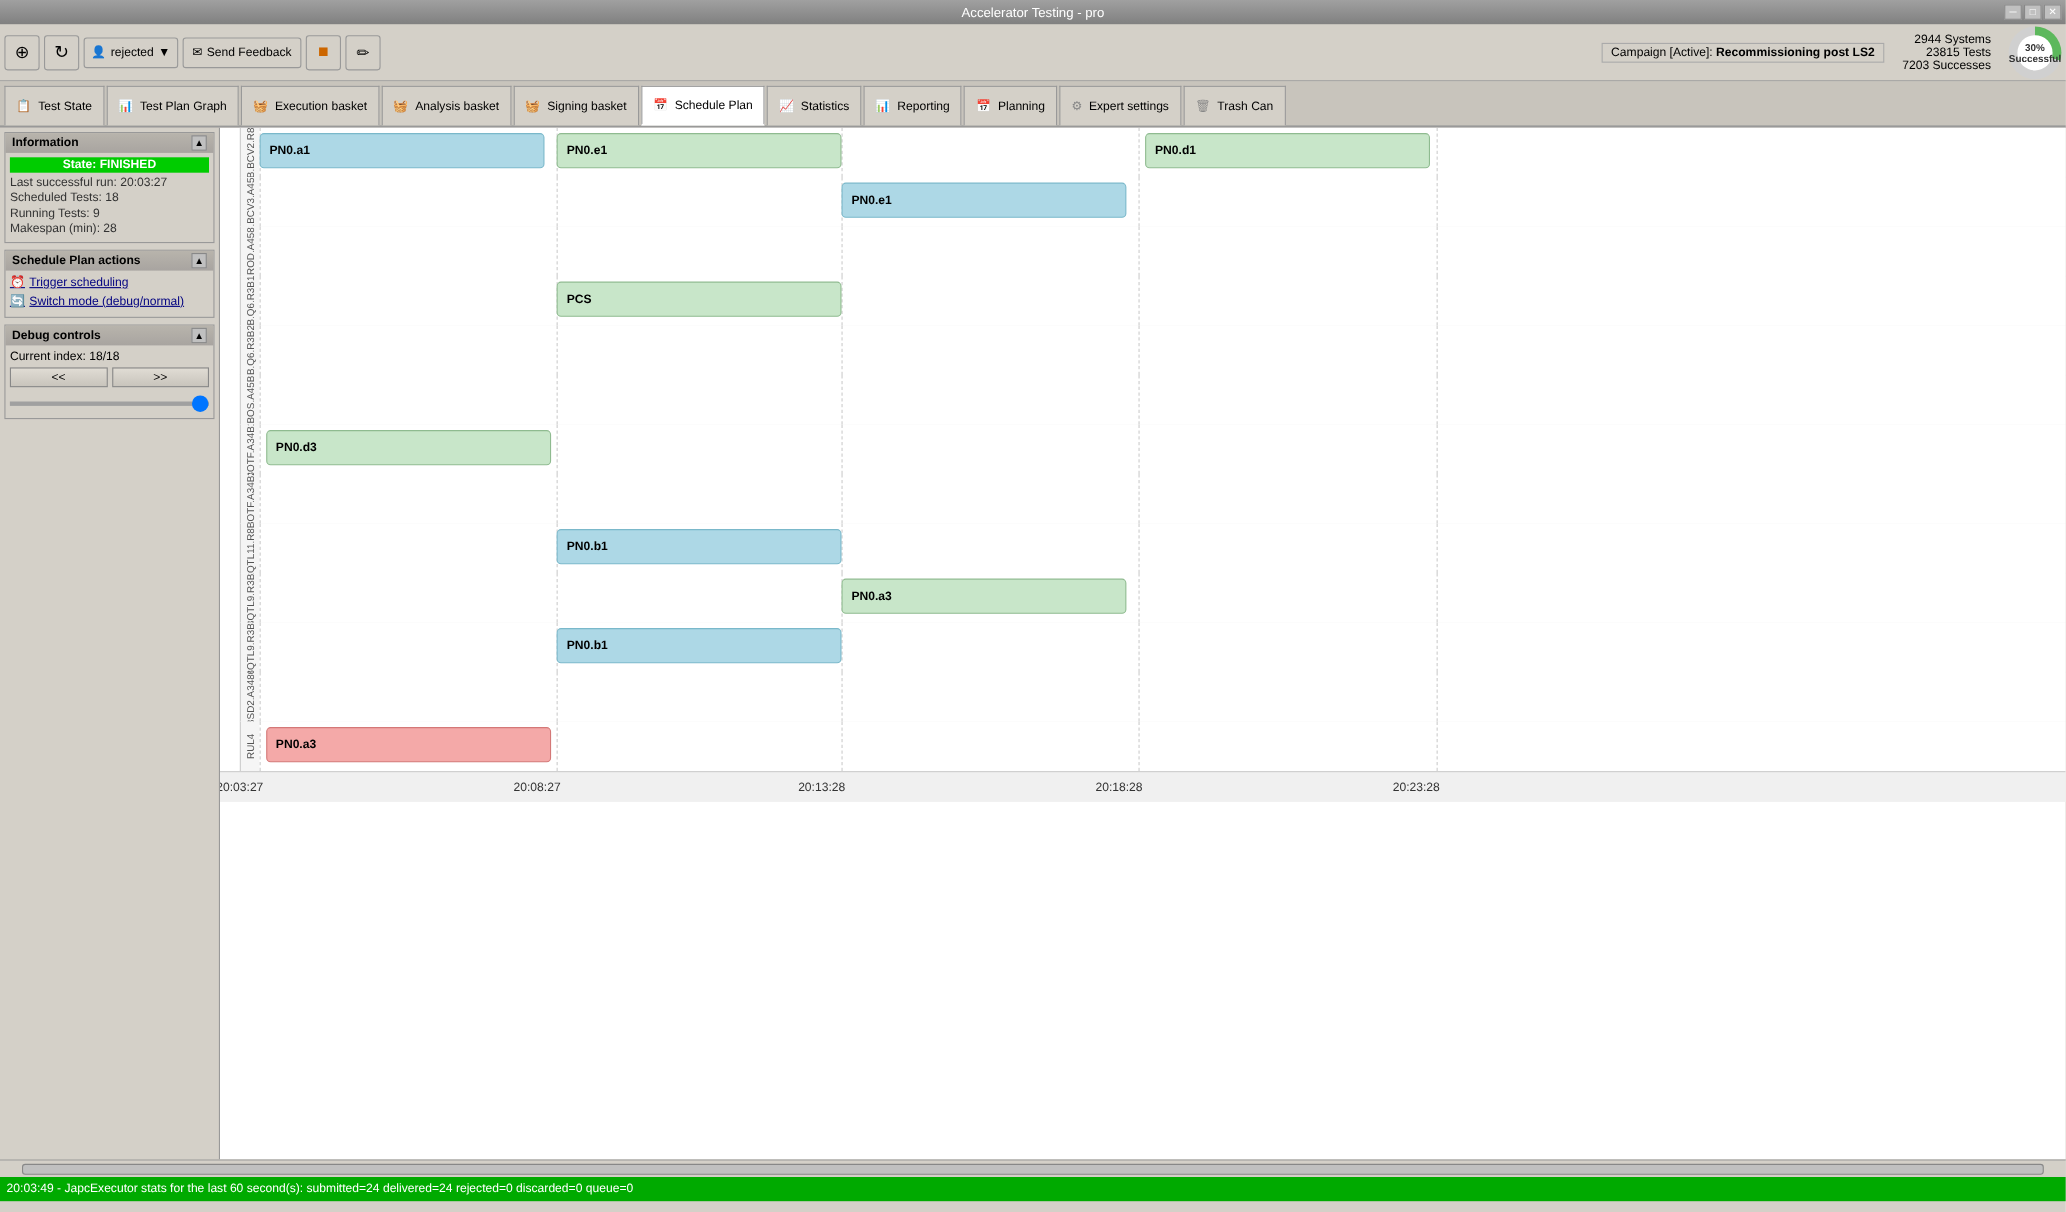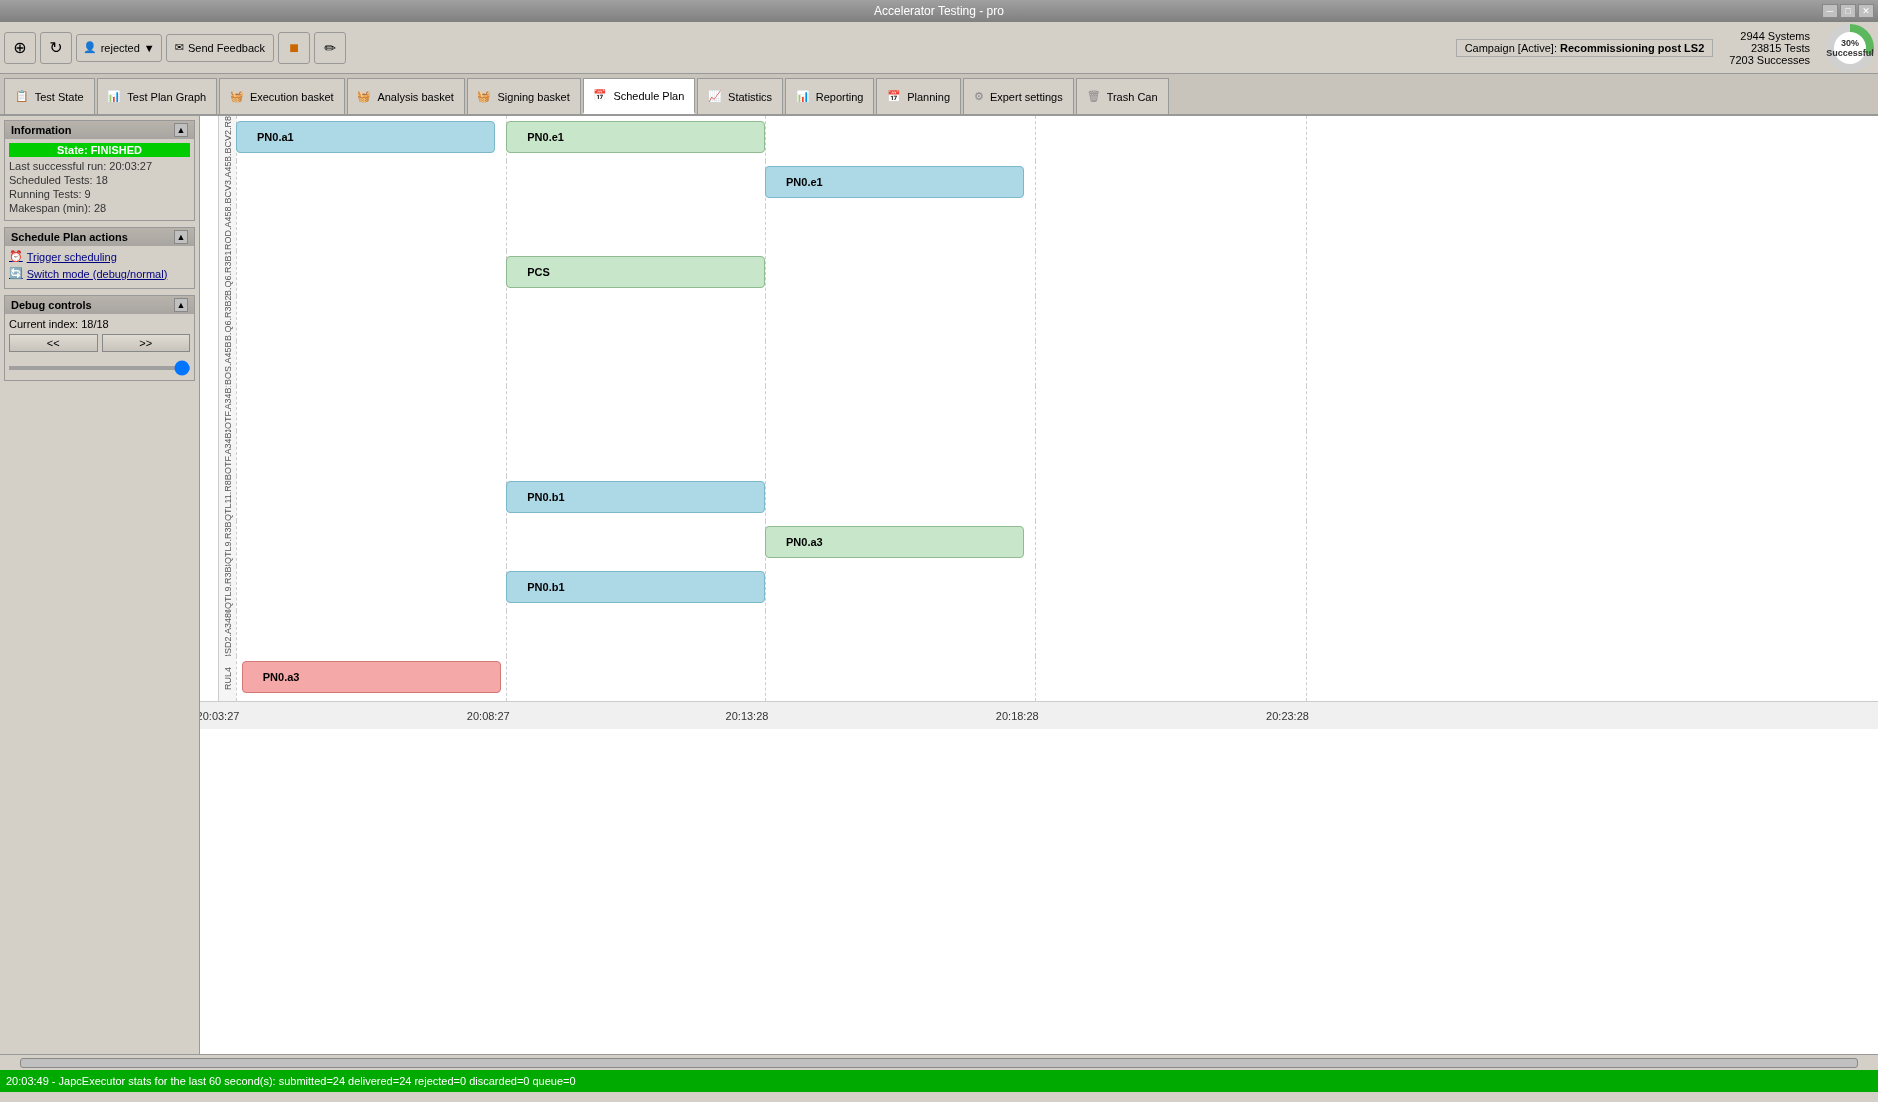--- a/index.html
+++ b/index.html
@@ -210,7 +210,7 @@
       border-radius: 4px;
       display: flex;
       align-items: center;
-      padding: 0 20px;
+      padding: 0 8px;
       font-size: 11px;
       font-weight: bold;
       border: 1px solid rgba(0,0,0,0.15);

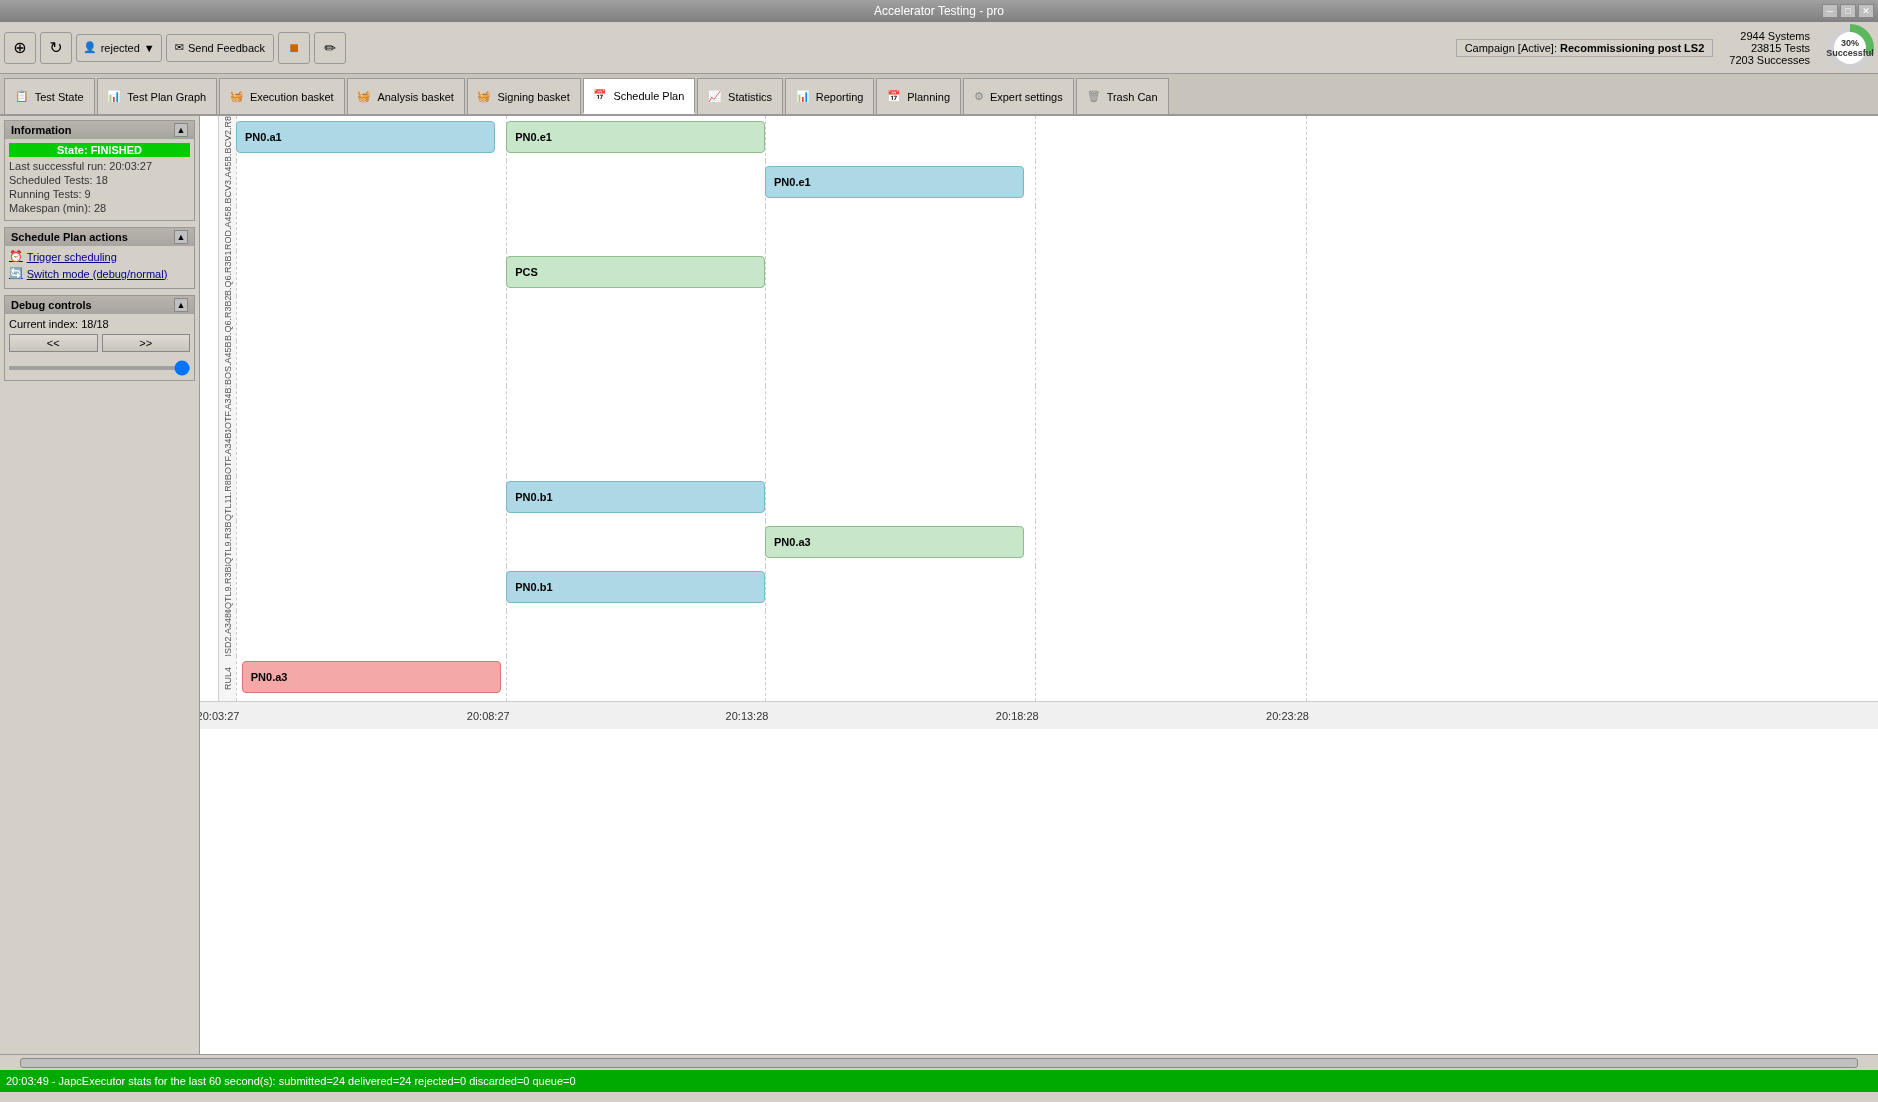--- a/index.html
+++ b/index.html
@@ -432,6 +432,7 @@
             <div style="position: absolute; top: 0px; bottom: 0px; left: 1069.5px; width: 1px; border-left: 1px dashed rgb(204, 204, 204); z-index: 0;"></div>
             <div class="gantt-block block-blue" style="left: 0px; width: 258.75px;">PN0.a1</div>
             <div class="gantt-block block-green" style="left: 270.25px; width: 258.75px;">PN0.e1</div>
+            <div class="gantt-block block-green" style="left: 805px; width: 258.75px;">PN0.d1</div>
           </div>
         </div>
         <div class="gantt-row" style="position: relative;">

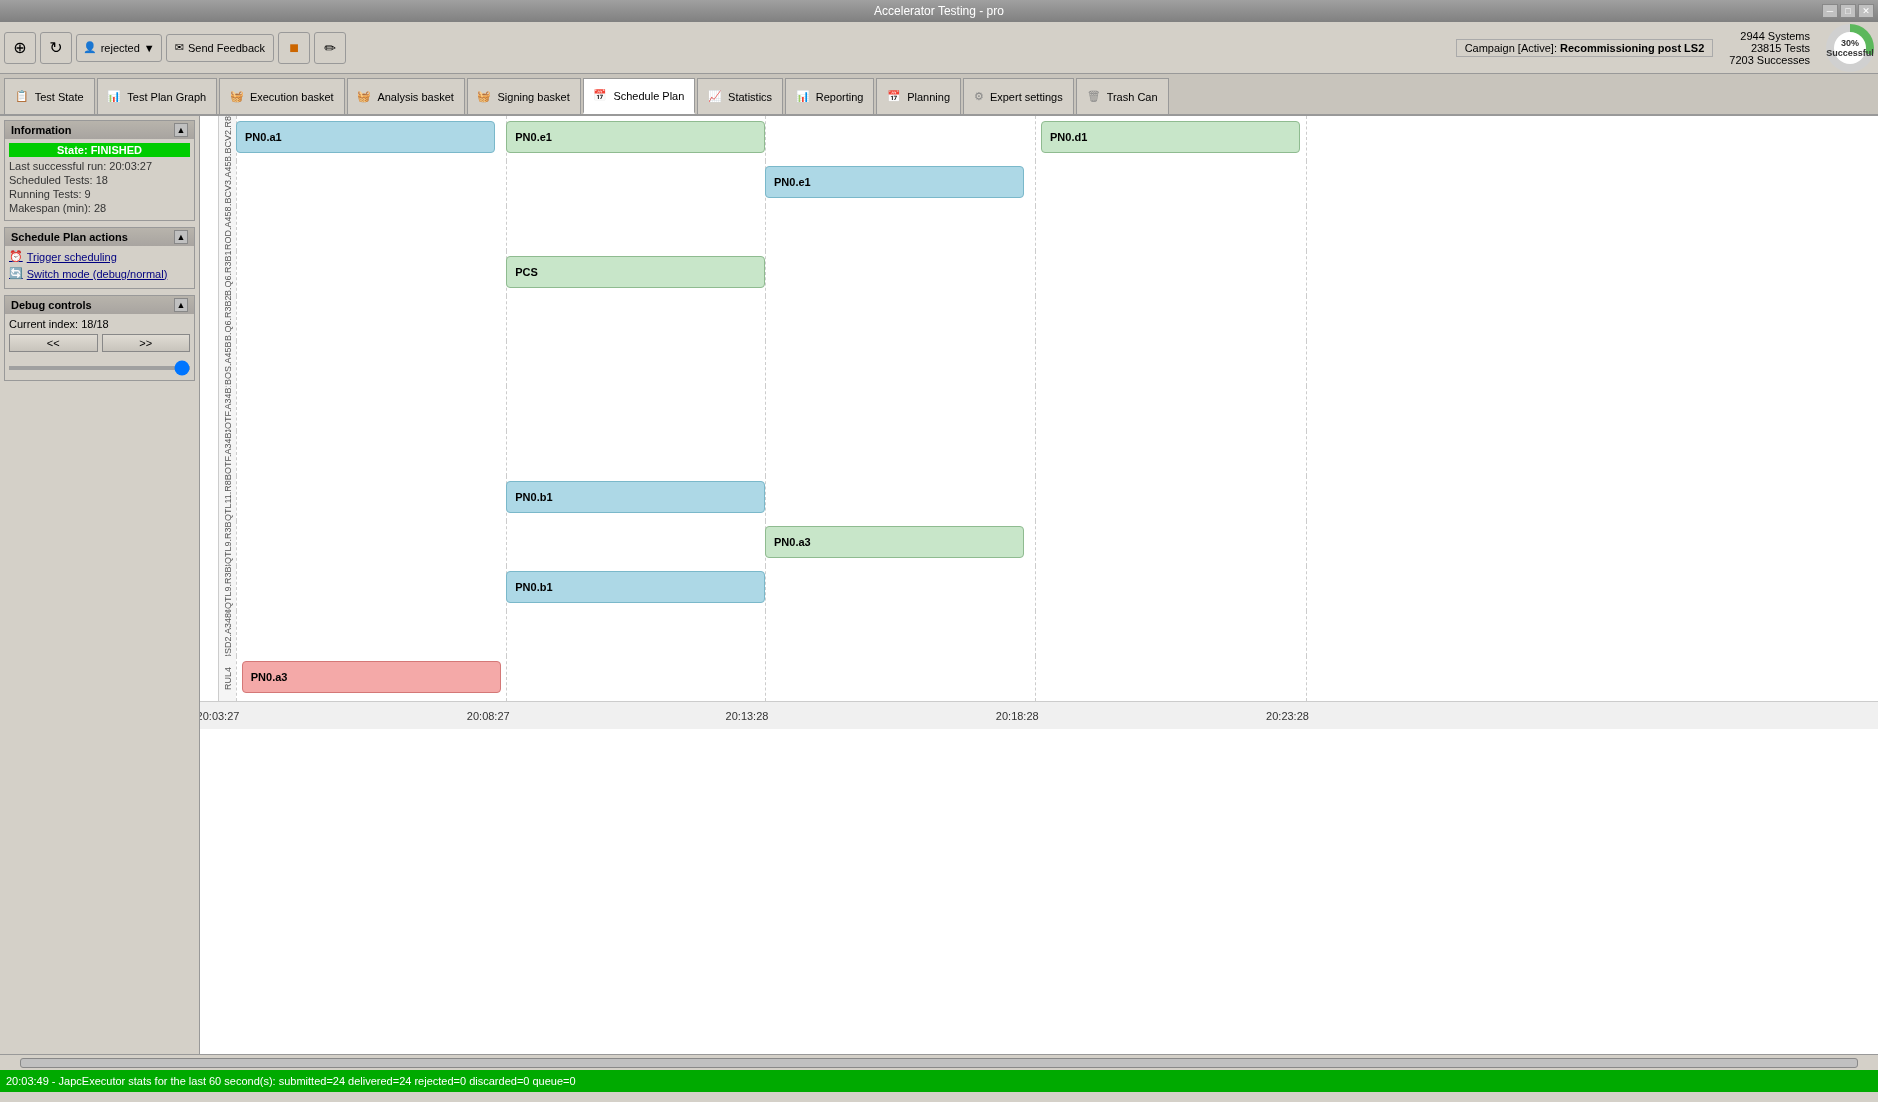--- a/index.html
+++ b/index.html
@@ -495,6 +495,7 @@
             <div style="position: absolute; top: 0px; bottom: 0px; left: 529px; width: 1px; border-left: 1px dashed rgb(204, 204, 204); z-index: 0;"></div>
             <div style="position: absolute; top: 0px; bottom: 0px; left: 799.25px; width: 1px; border-left: 1px dashed rgb(204, 204, 204); z-index: 0;"></div>
             <div style="position: absolute; top: 0px; bottom: 0px; left: 1069.5px; width: 1px; border-left: 1px dashed rgb(204, 204, 204); z-index: 0;"></div>
+            <div class="gantt-block block-green" style="left: 5.75px; width: 258.75px;">PN0.d3</div>
           </div>
         </div>
         <div class="gantt-row" style="position: relative;">

